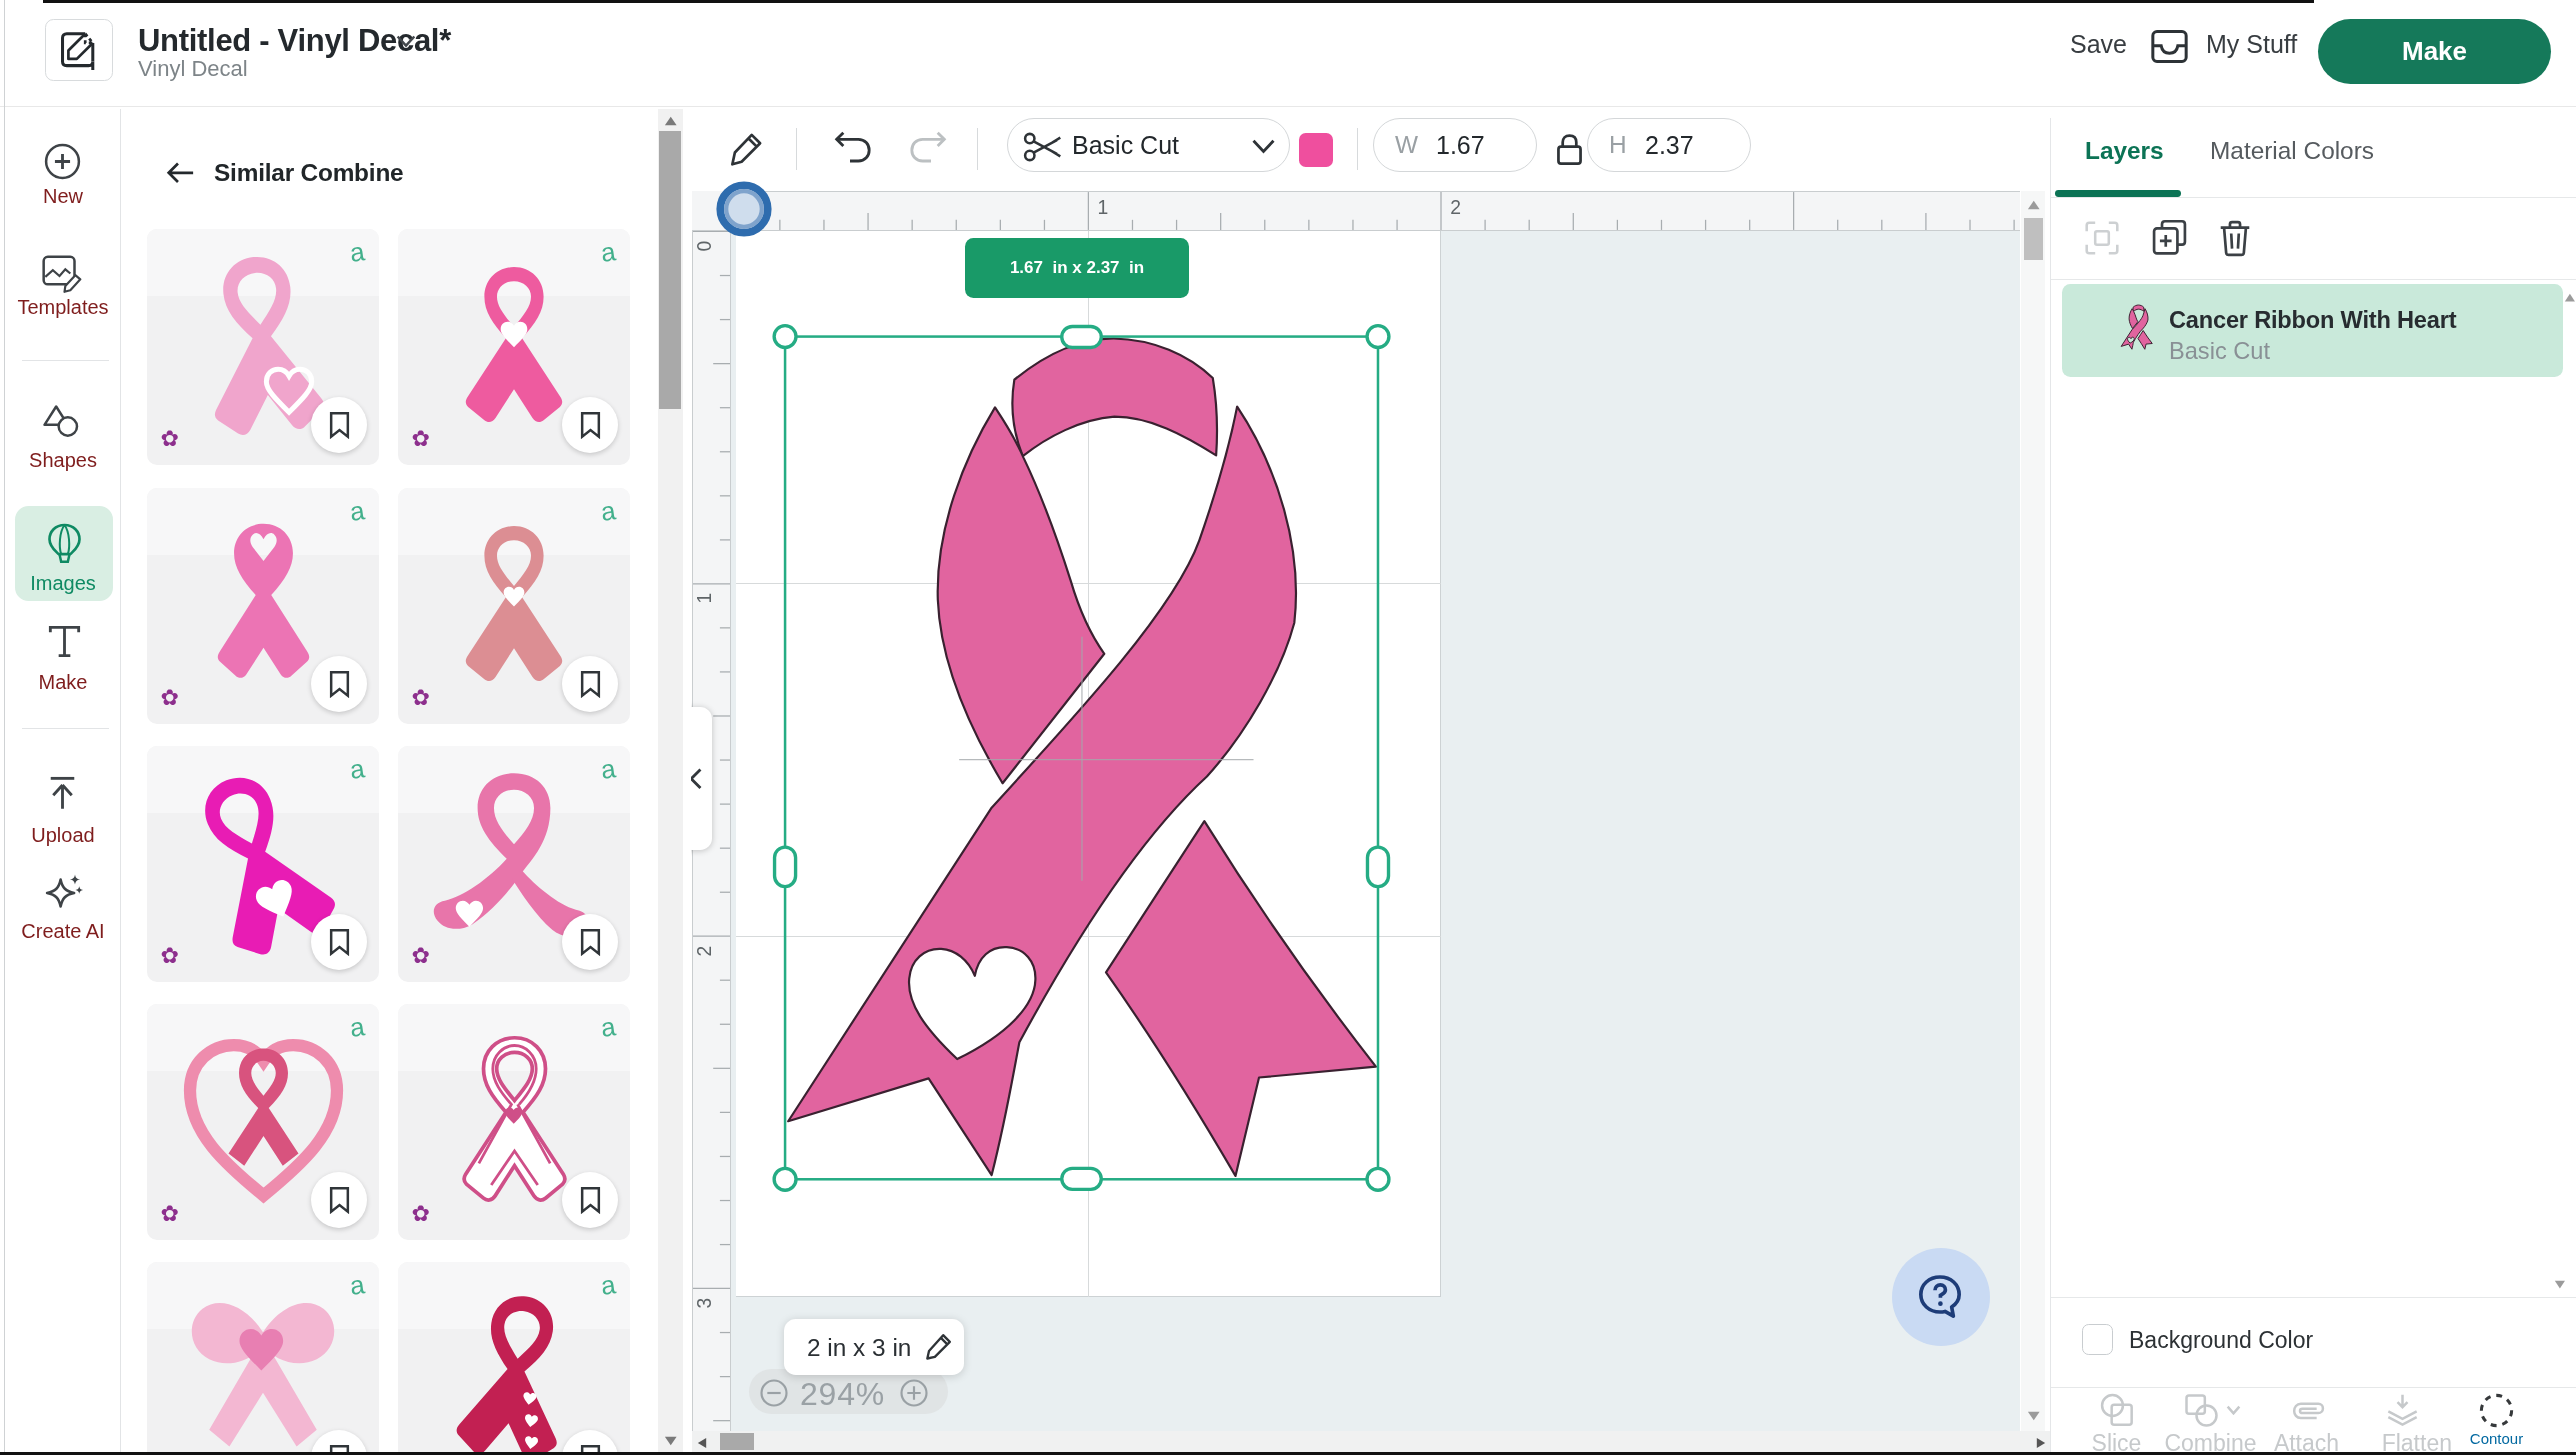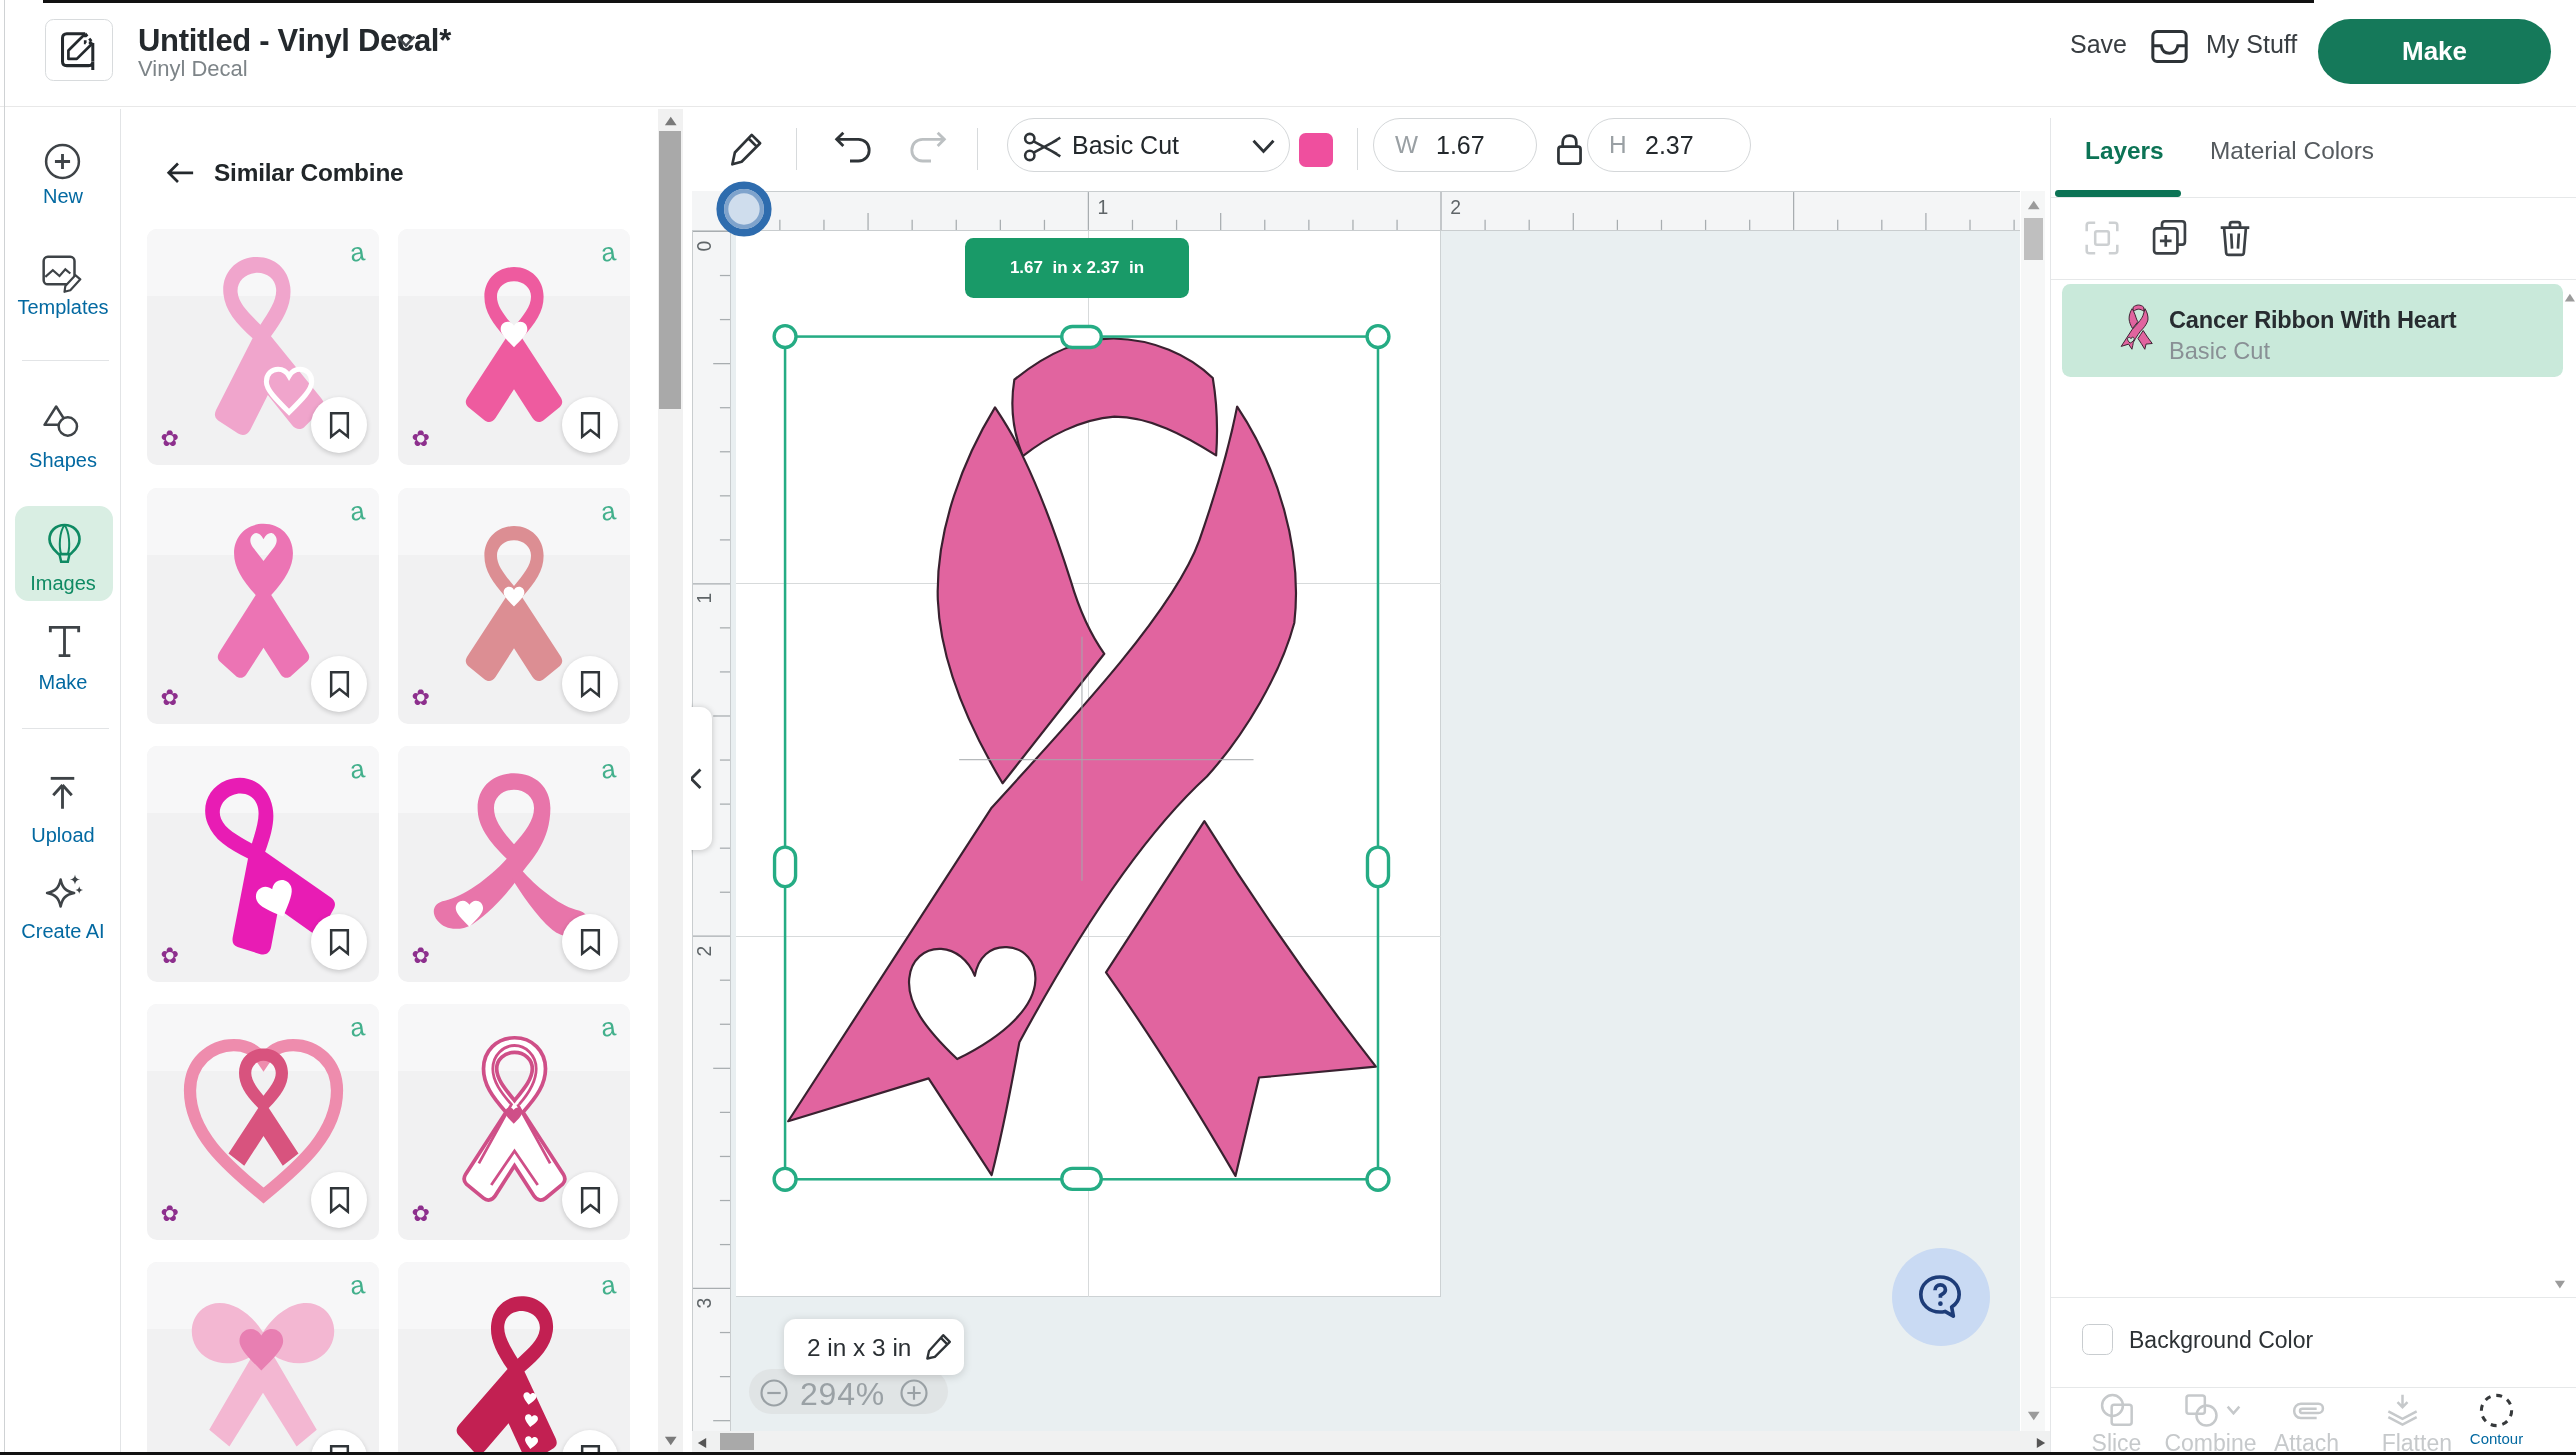--- a/index.html
+++ b/index.html
@@ -25,7 +25,7 @@
   #rail { position:absolute; left:5px; top:109px; width:116px; height:1344px; background:#fff; z-index:20; }
   #railborder { position:absolute; left:120px; top:109px; width:0.8px; height:1344px; background:#e2e4e6; z-index:21;}
   #leftedge { position:absolute; left:4.2px; top:0px; width:0.8px; height:1452px; background:#cfd2d4; z-index:19;}
-  .railitem { position:absolute; width:116px; text-align:center; color:#0369a1; font-size:20px; }
+  .railitem { position:absolute; width:116px; text-align:center; color:#7f1d1d; font-size:20px; }
   .raildiv { position:absolute; left:17px; width:87px; height:0.8px; background:#e2e4e6; }
   #imgsel { position:absolute; left:10px; top:397px; width:98px; height:95px; background:#d9eee3; border-radius:13.5px; }
 

